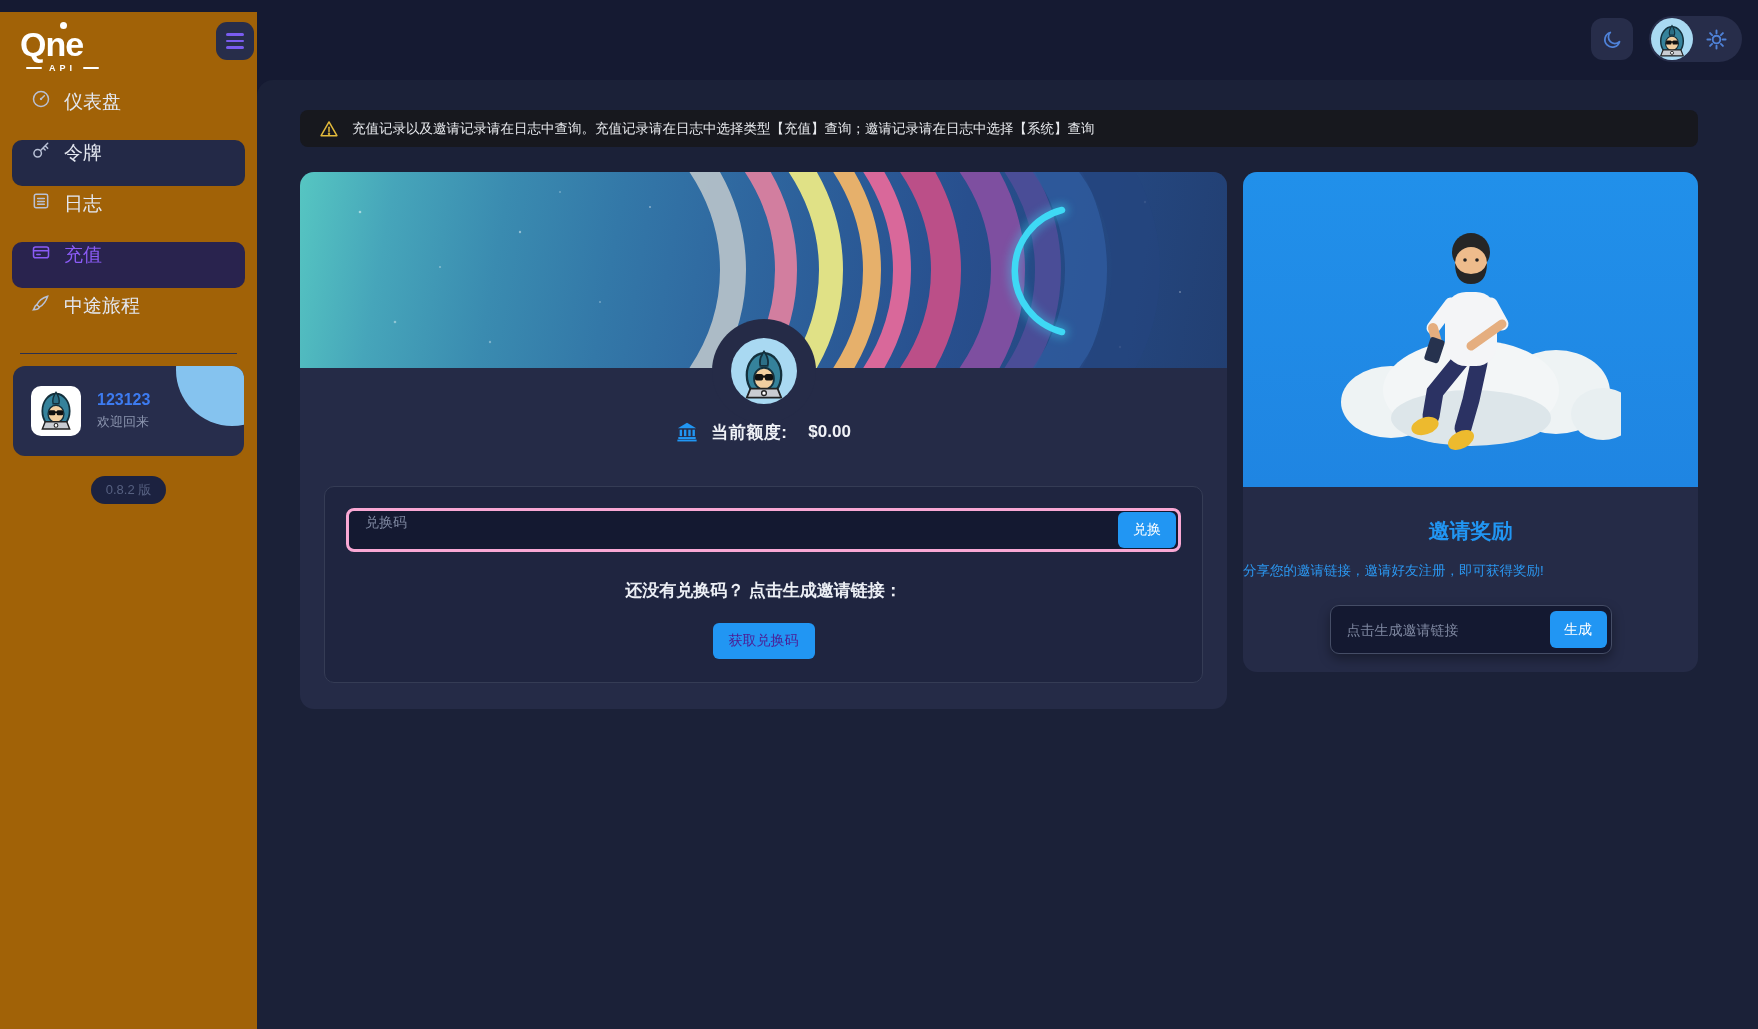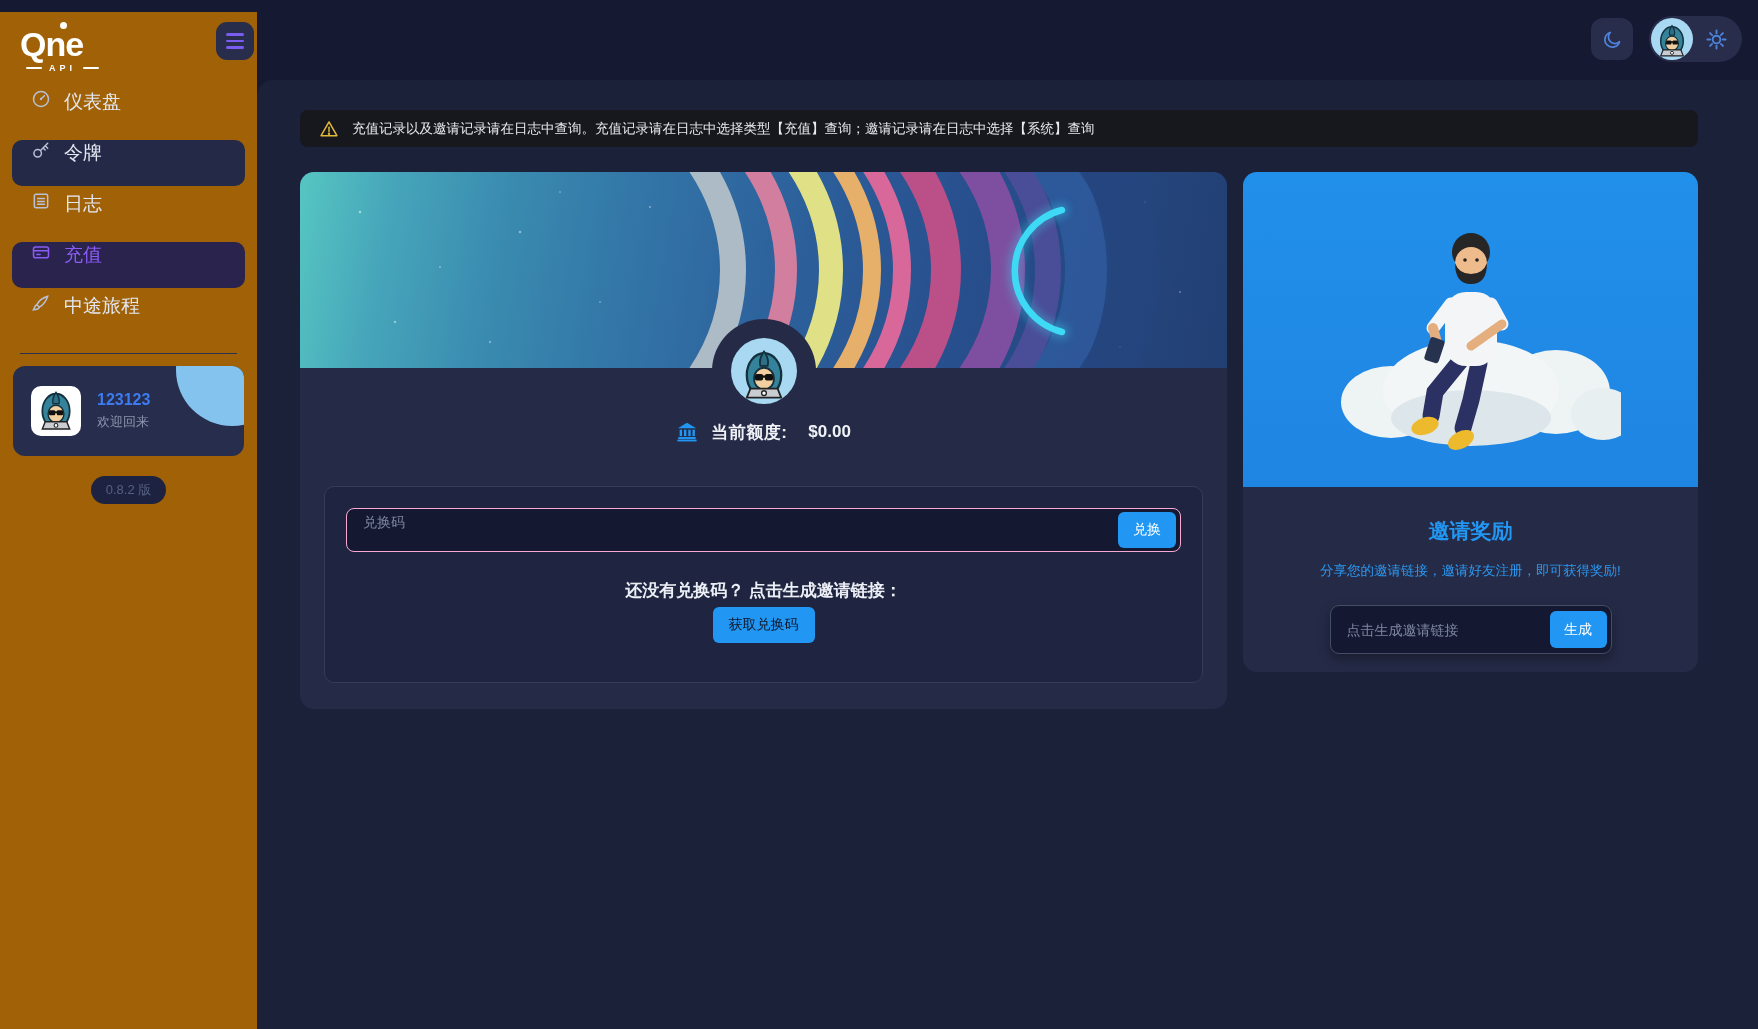--- a/index.html
+++ b/index.html
@@ -116,7 +116,7 @@
   }
   .redeem-input-row { position:relative; }
   .redeem-input {
-    width:100%; height:44px; background:#141931; border:1px solid #f9a8d4; border-radius:8px;
+    width:100%; height:44px; background:#141931; border:3px solid #f9a8d4; border-radius:8px;
     color:#cfd6e4; font-size:14px; padding:0 110px 16px 16px; outline:none;
     font-family:inherit;
   }

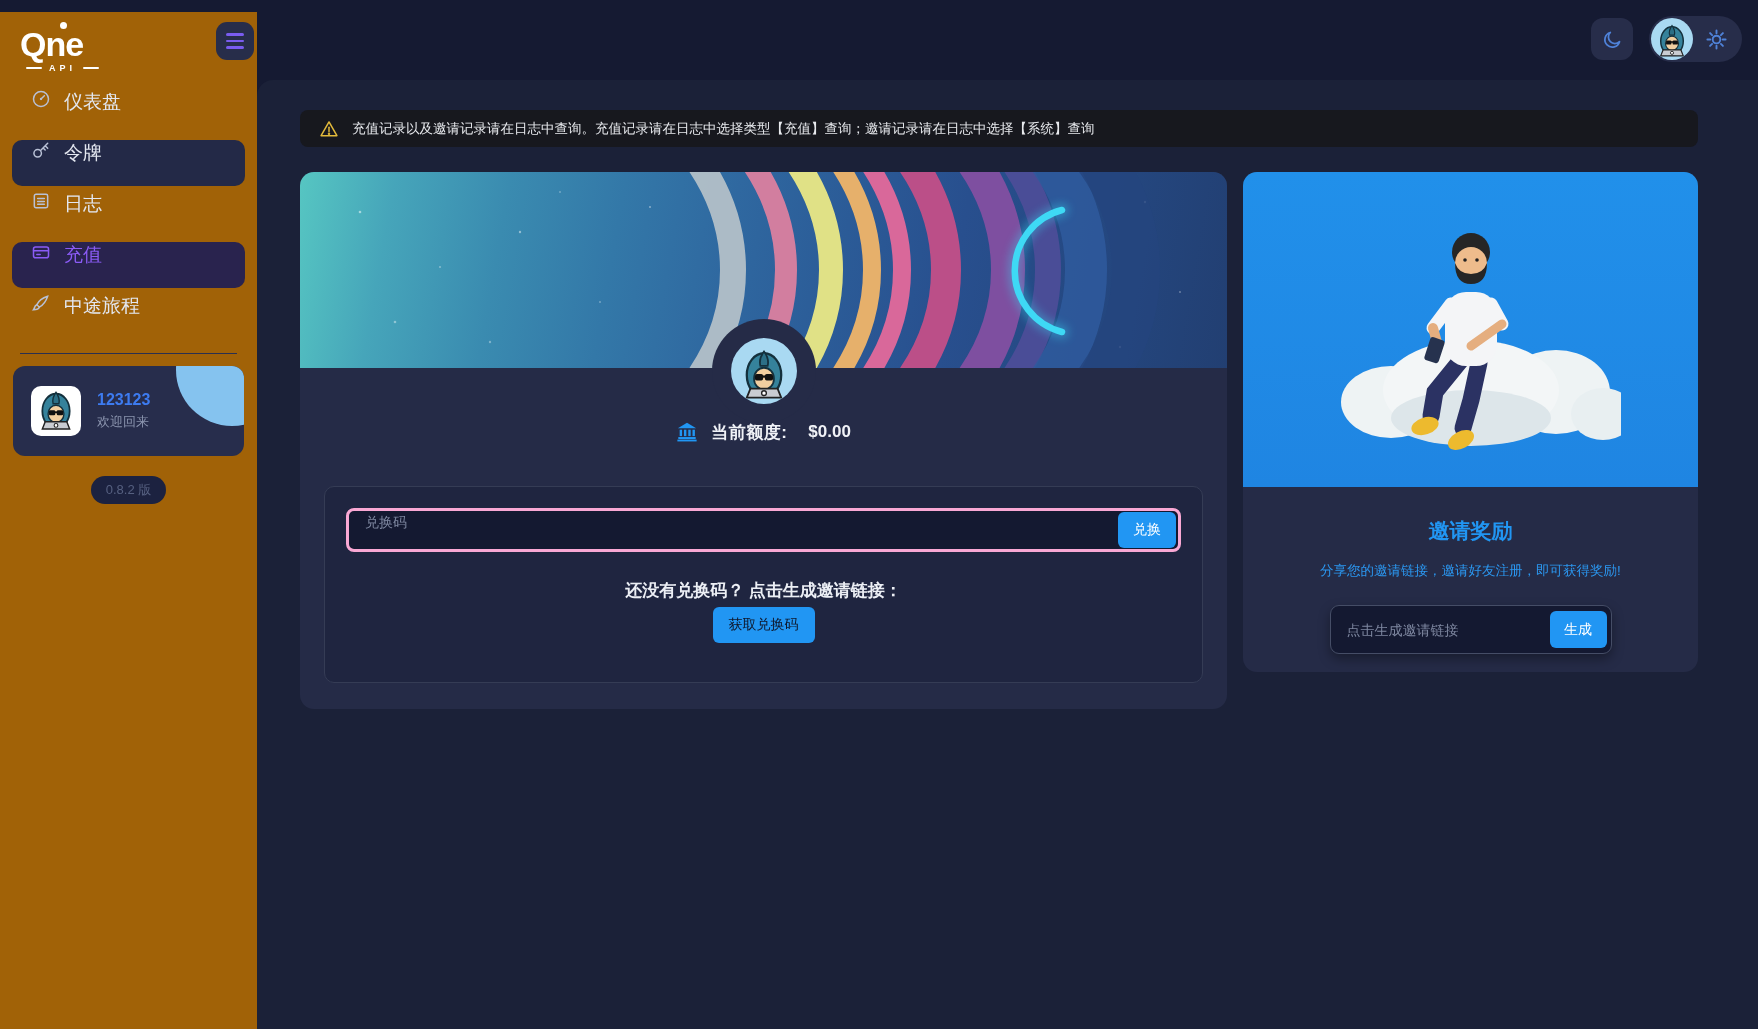--- a/index.html
+++ b/index.html
@@ -139,7 +139,7 @@
   .invite-hero { height:315px; background:linear-gradient(180deg,#2190ea 0%,#1f85e2 100%);
     display:flex; align-items:center; justify-content:center; }
   .invite-title { margin-top:30px; text-align:center; font-size:21px; font-weight:700; color:#2196f3; }
-  .invite-sub { margin-top:17px; text-align:center; font-size:13.5px; color:#2b97f0; }
+  .invite-sub { margin-top:17px; text-align:left; font-size:13.5px; color:#2b97f0; }
   .invite-input-wrap {
     margin:25px auto 0; width:282px; height:49px;
     background:#141931; border:1px solid #454d66; border-radius:9px;

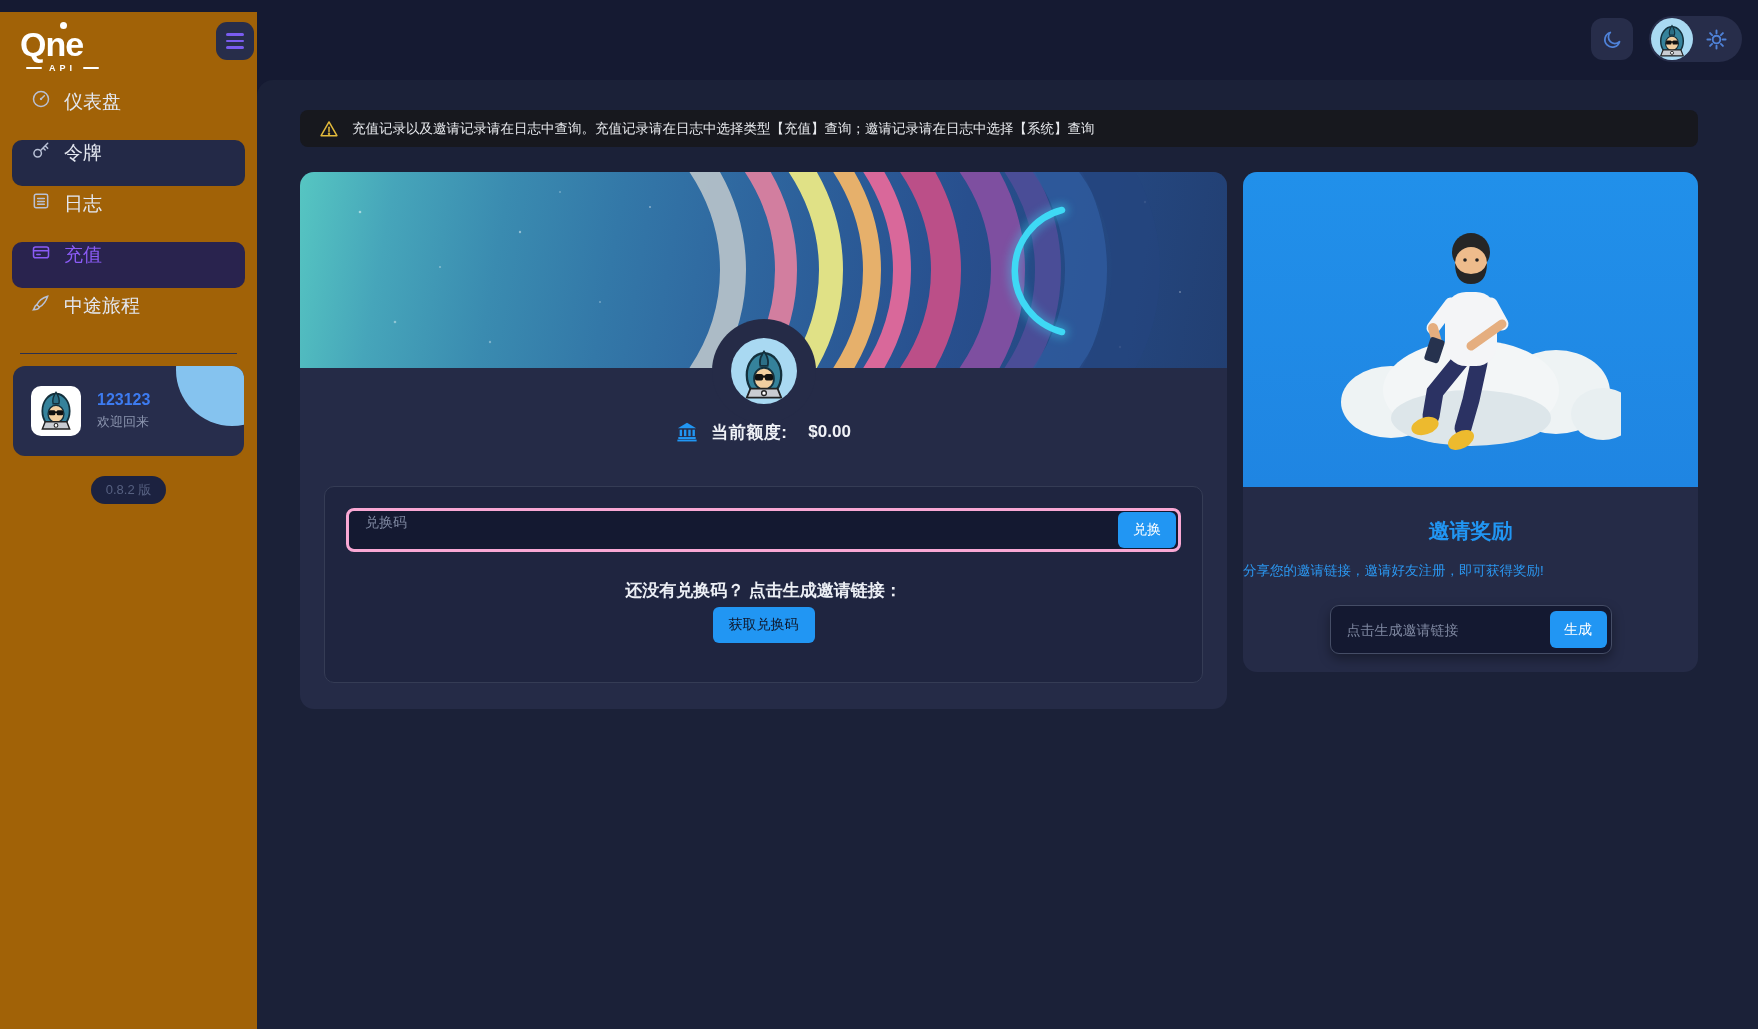--- a/index.html
+++ b/index.html
@@ -128,8 +128,8 @@
   }
   .redeem-hint { text-align:center; margin-top:27px; font-size:17px; font-weight:700; color:#eceff5; }
   .get-code-btn {
-    display:block; margin:5px auto 0; width:102px; height:36px;
-    background:#2196f3; color:#0f172a; font-size:14px; border:none; border-radius:6px; cursor:pointer;
+    display:block; margin:21px auto 0; width:102px; height:36px;
+    background:#2196f3; color:#4c1d95; font-size:14px; border:none; border-radius:6px; cursor:pointer;
     font-family:inherit;
   }
   

